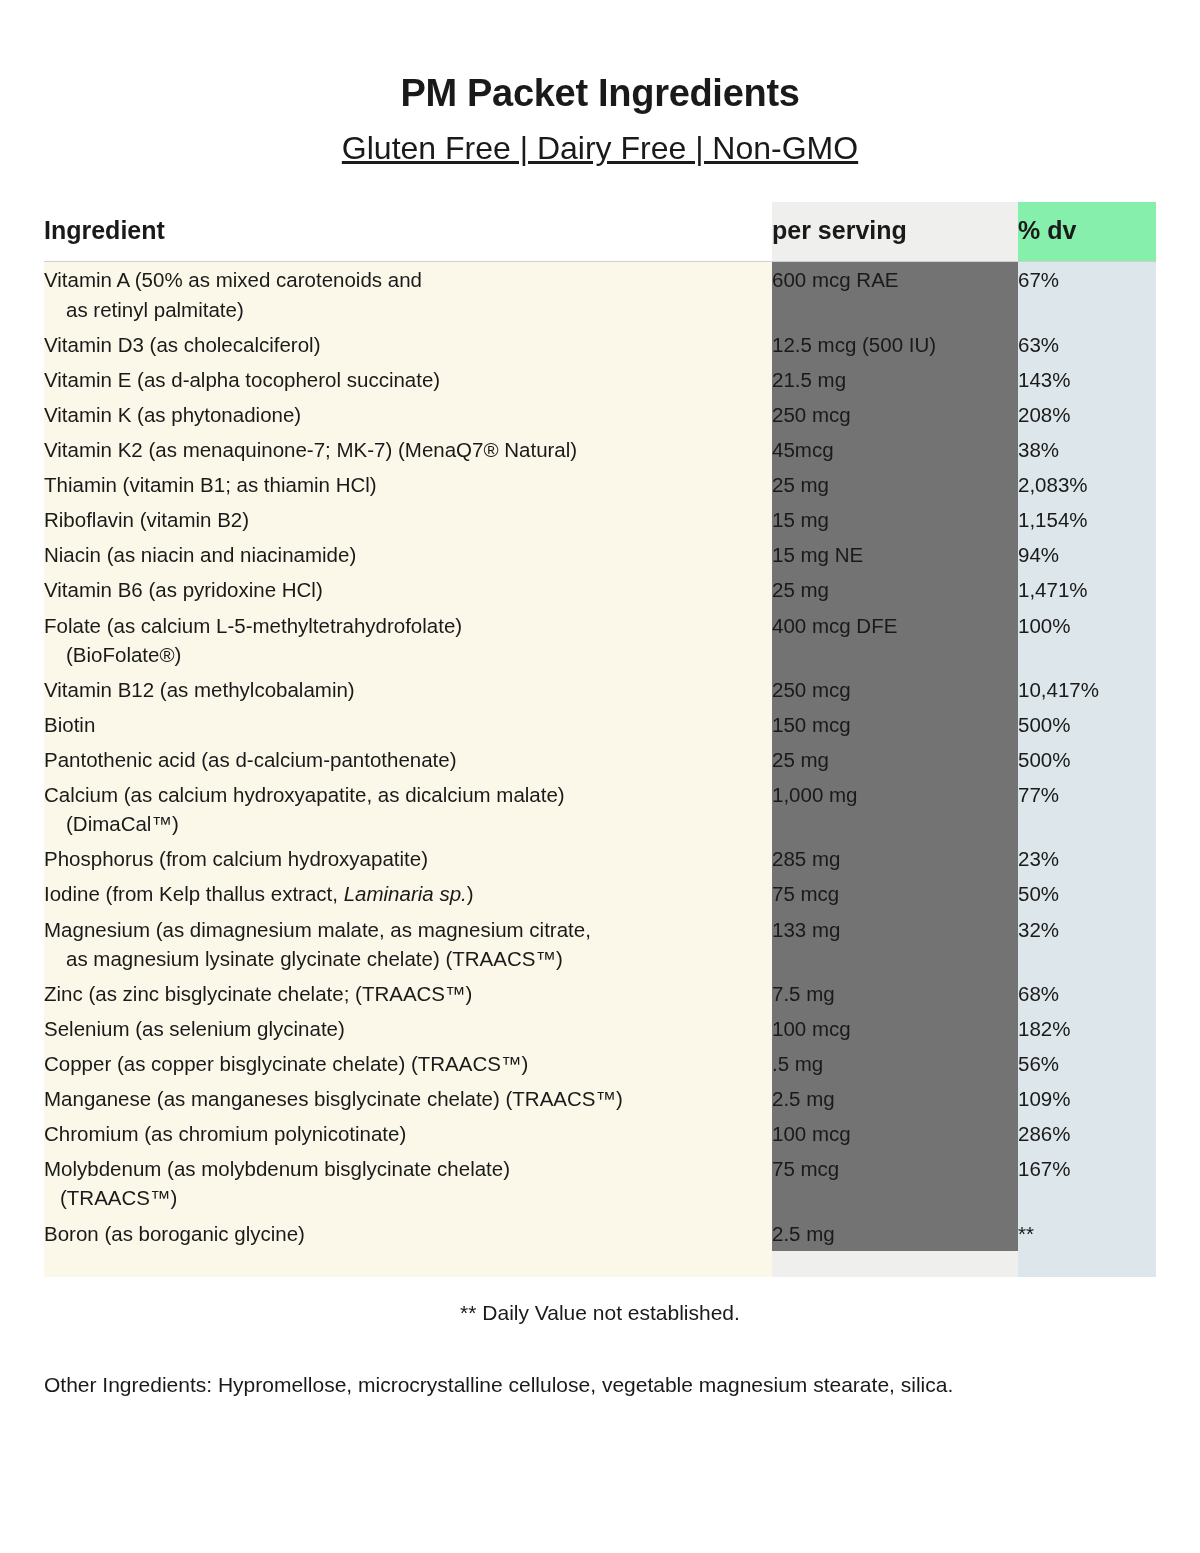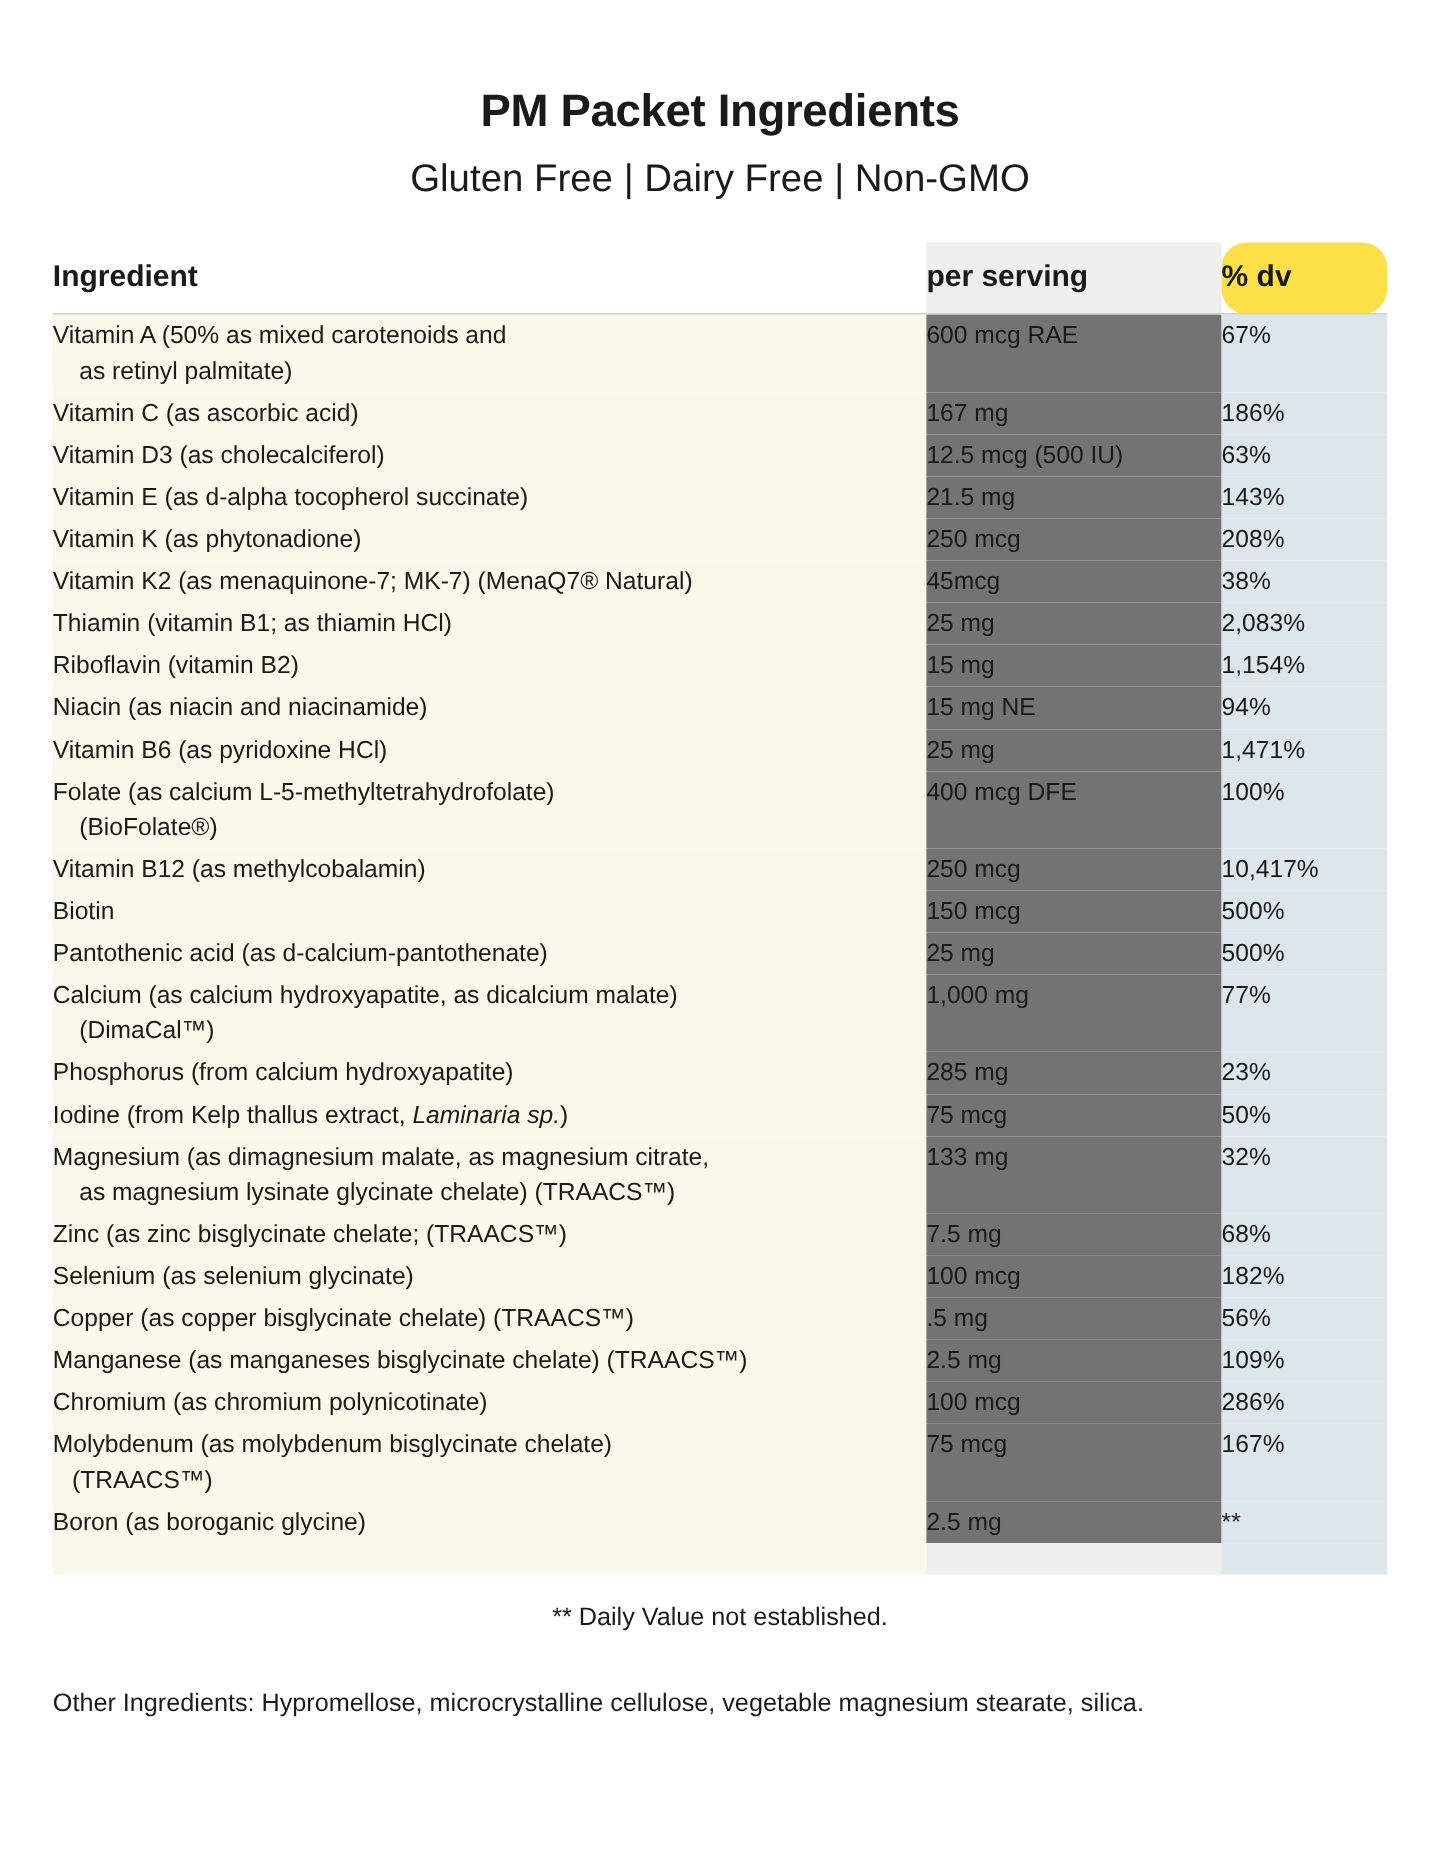--- a/index.html
+++ b/index.html
@@ -36,6 +36,7 @@
     font-weight: normal;
     margin: 14px 0 0 0;
     line-height: 1.15;
+    text-decoration: underline;
   }
 
   .table-wrap {

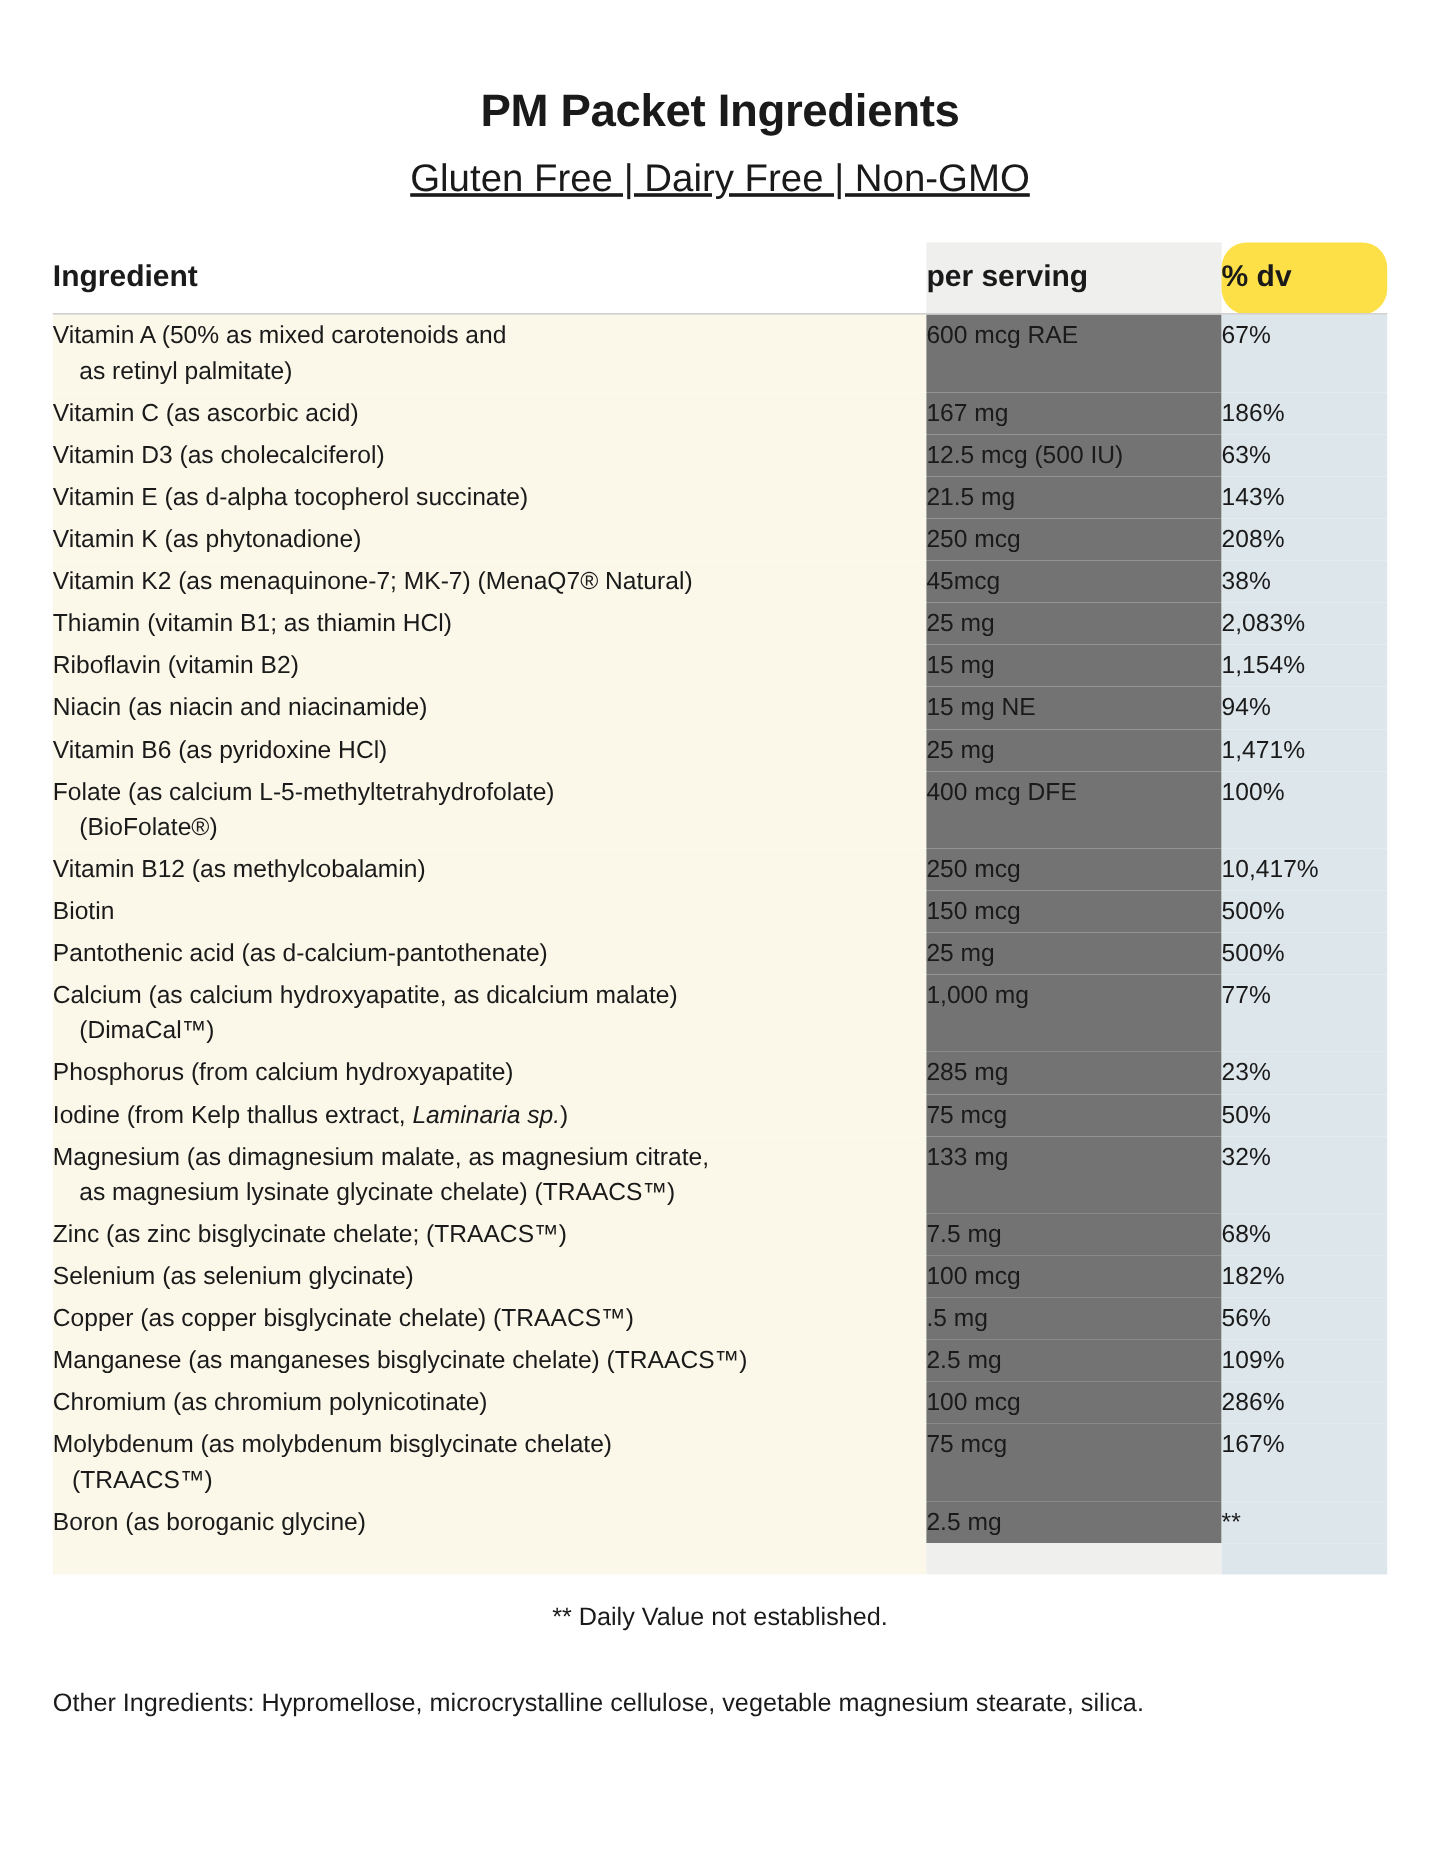--- a/index.html
+++ b/index.html
@@ -62,7 +62,7 @@
   }
   thead th.h1 { padding-left: 26px; }
   thead th.h2 { text-align: center; background: #efefee; }
-  thead th.h3 { text-align: center; background: #fde047; border-radius: 21px; }
+  thead th.h3 { text-align: center; background: #86efac; }
 
   table.ing tbody td {
     font-size: 20.5px;

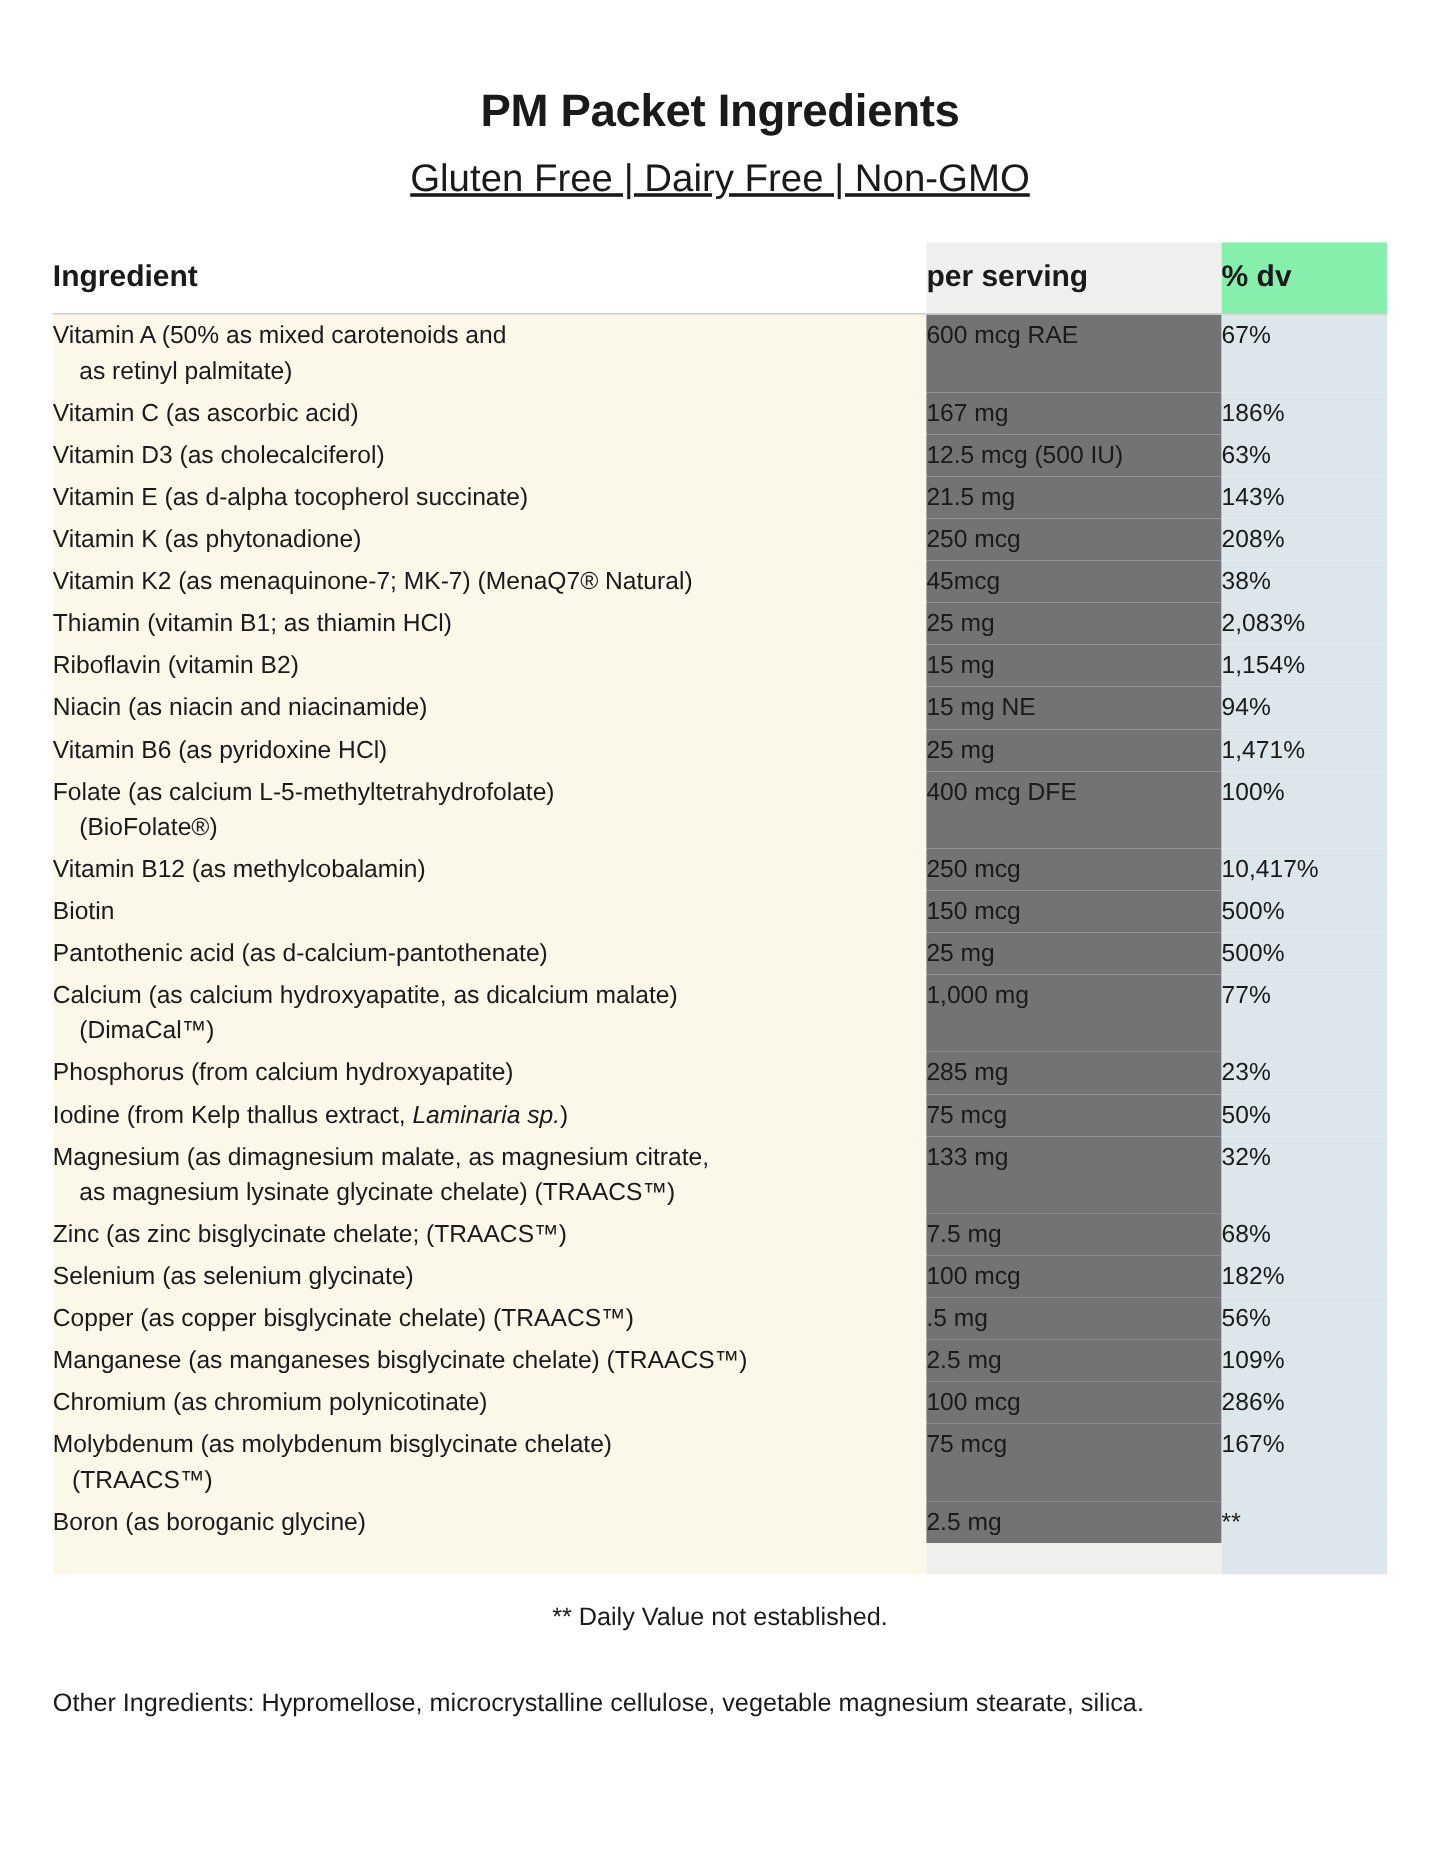--- a/index.html
+++ b/index.html
@@ -137,11 +137,6 @@
             <td class="c-dv">67%</td>
           </tr>
           <tr>
-            <td class="c-name">Vitamin C (as ascorbic acid)</td>
-            <td class="c-serv">167 mg</td>
-            <td class="c-dv">186%</td>
-          </tr>
-          <tr>
             <td class="c-name">Vitamin D3 (as cholecalciferol)</td>
             <td class="c-serv">12.5 mcg (500 IU)</td>
             <td class="c-dv">63%</td>

